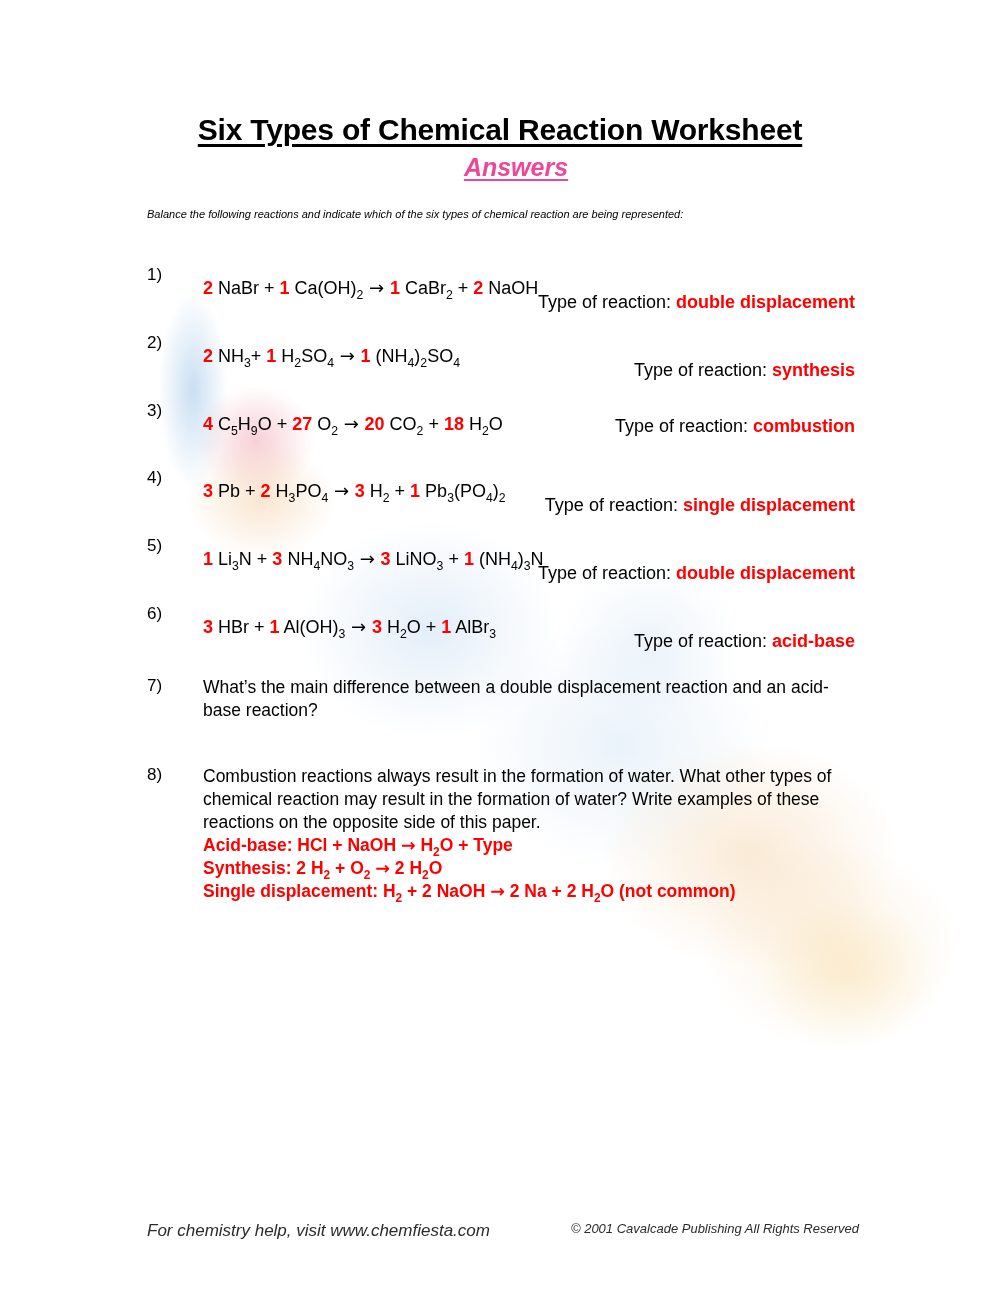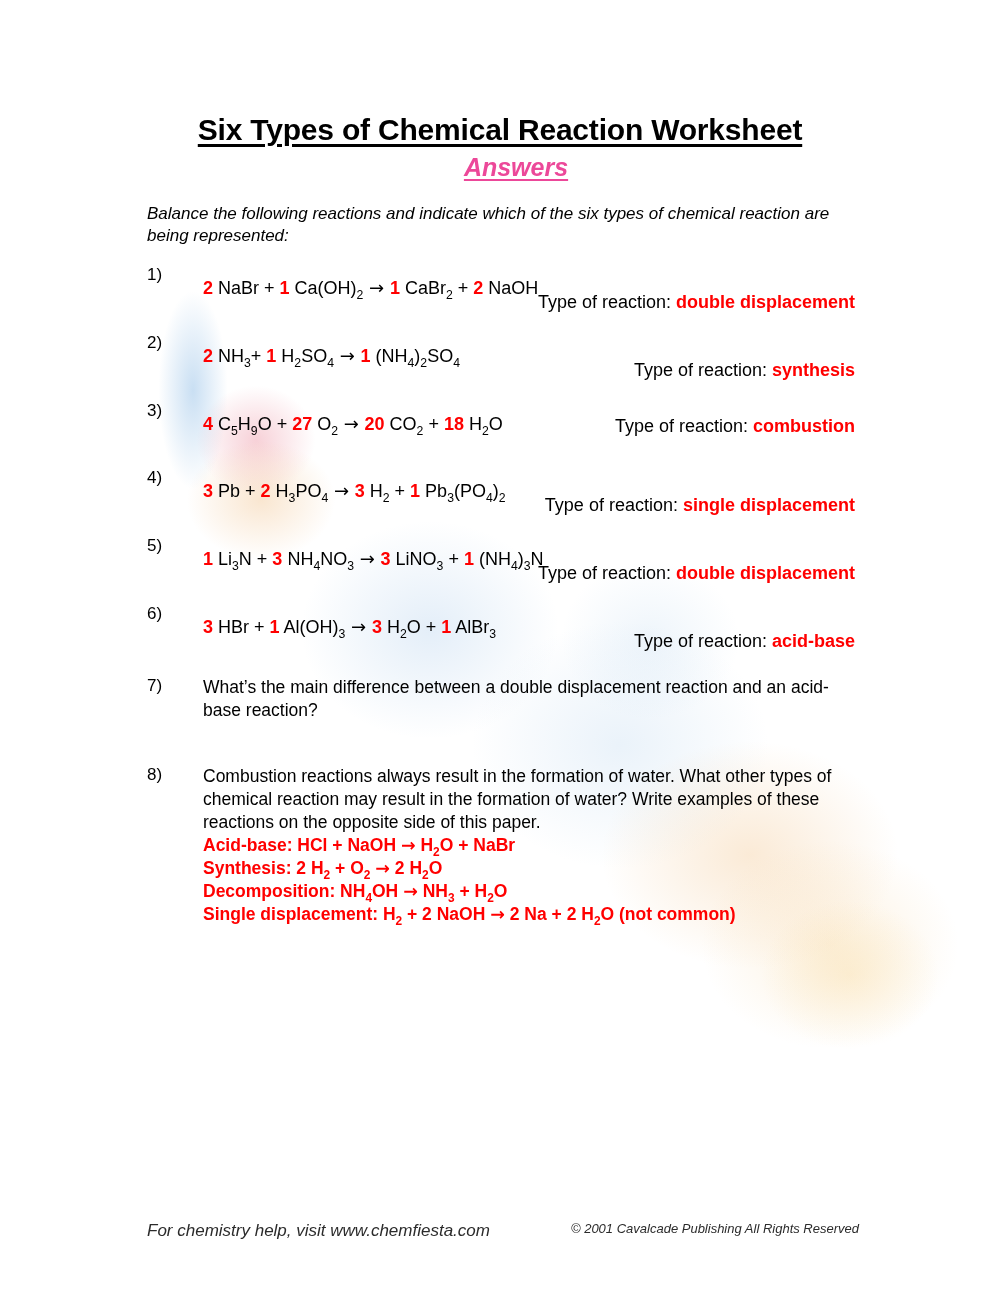--- a/index.html
+++ b/index.html
@@ -83,7 +83,7 @@
     position: absolute;
     left: 147px; top: 203px;
     width: 712px;
-    font-size: 17px;
+    font-size: 11px;
     font-style: italic;
     line-height: 22px;
   }

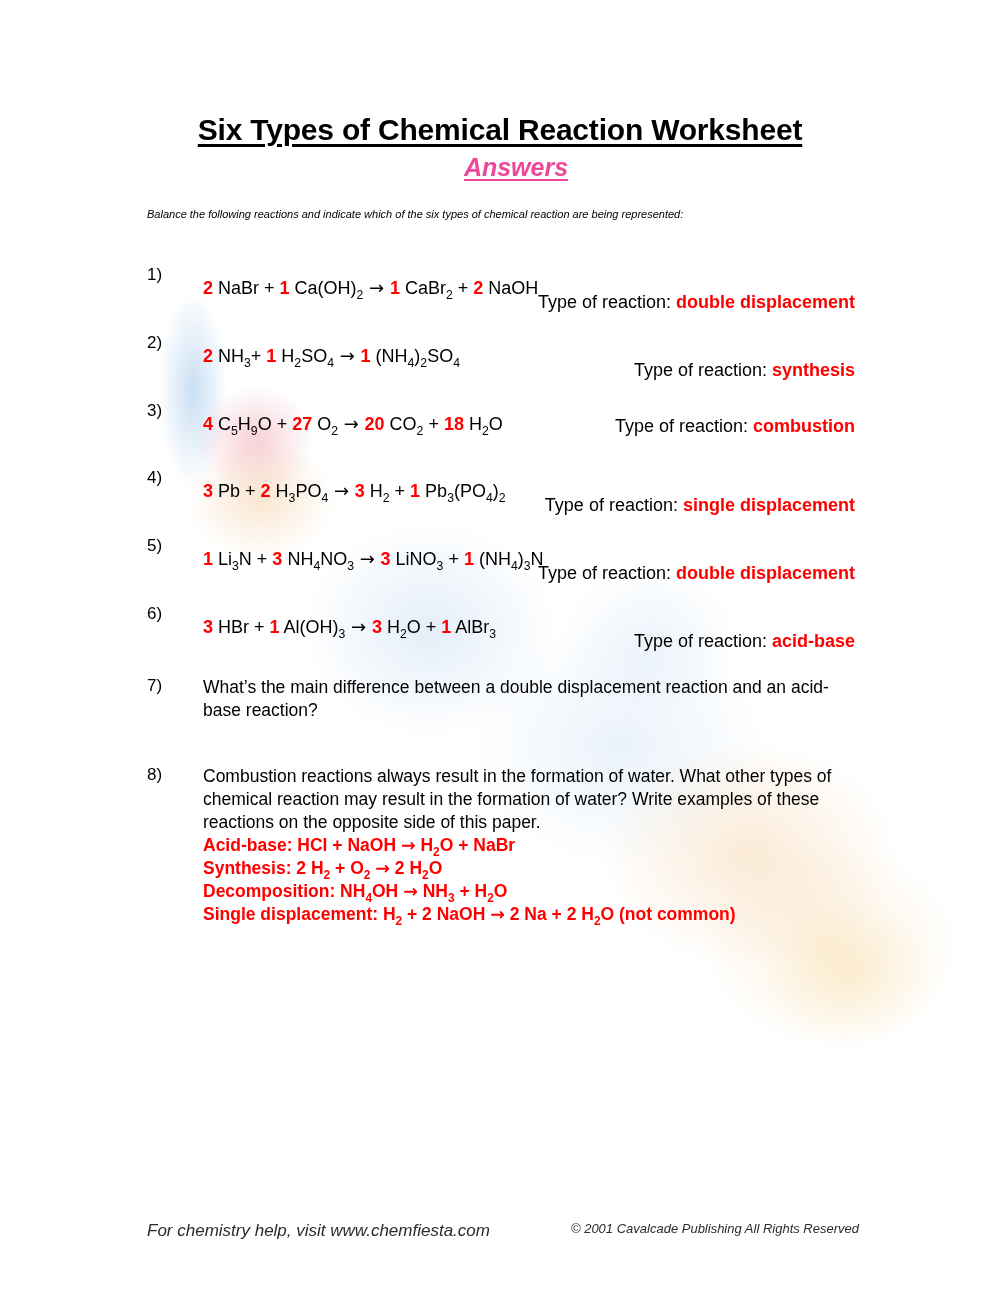--- a/index.html
+++ b/index.html
@@ -215,7 +215,7 @@
         <div class="qnum">8)</div>
         <div class="wqbody">
           <div>Combustion reactions always result in the formation of water.  What other types of chemical reaction may result in the formation of water?  Write examples of these reactions on the opposite side of this paper.</div>
-          <div class="redline"><span>Acid-base:  HCl + NaOH </span><span class="arrow">→</span><span> H</span><sub>2</sub><span>O + NaBr</span></div>
+          <div class="redline"><span>Acid-base:  HCl + NaOH </span><span class="arrow">→</span><span> H</span><sub>2</sub><span>O + Type</span></div>
           <div class="redline"><span>Synthesis:  2 H</span><sub>2</sub><span> + O</span><sub>2</sub><span> </span><span class="arrow">→</span><span> 2 H</span><sub>2</sub><span>O</span></div>
           <div class="redline"><span>Decomposition:  NH</span><sub>4</sub><span>OH </span><span class="arrow">→</span><span> NH</span><sub>3</sub><span> + H</span><sub>2</sub><span>O</span></div>
           <div class="redline"><span>Single displacement:  H</span><sub>2</sub><span> + 2 NaOH </span><span class="arrow">→</span><span> 2 Na + 2 H</span><sub>2</sub><span>O (not common)</span></div>

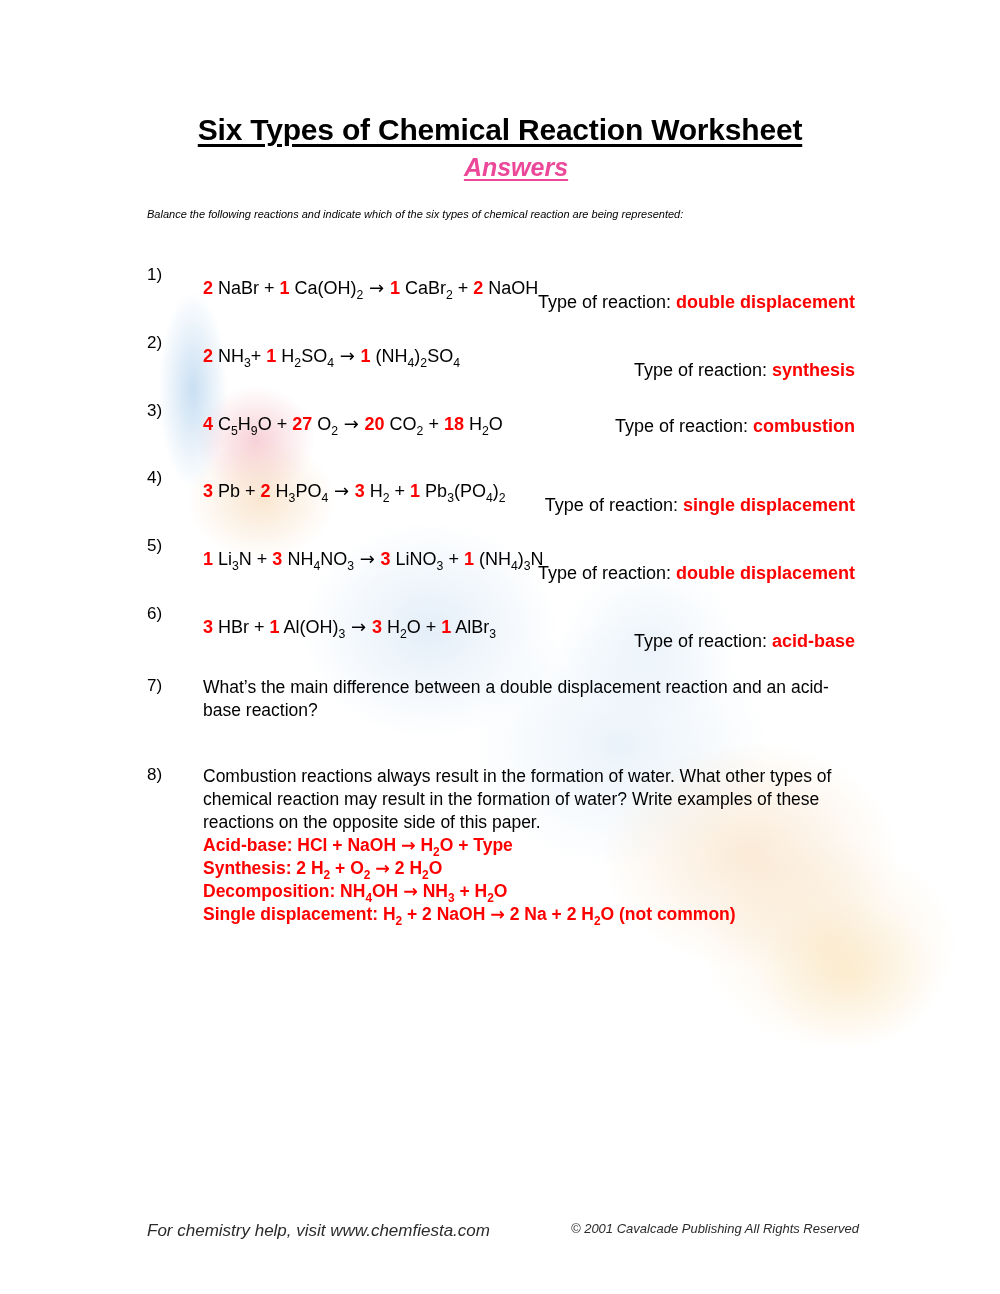--- a/index.html
+++ b/index.html
@@ -217,7 +217,6 @@
           <div>Combustion reactions always result in the formation of water.  What other types of chemical reaction may result in the formation of water?  Write examples of these reactions on the opposite side of this paper.</div>
           <div class="redline"><span>Acid-base:  HCl + NaOH </span><span class="arrow">→</span><span> H</span><sub>2</sub><span>O + Type</span></div>
           <div class="redline"><span>Synthesis:  2 H</span><sub>2</sub><span> + O</span><sub>2</sub><span> </span><span class="arrow">→</span><span> 2 H</span><sub>2</sub><span>O</span></div>
-          <div class="redline"><span>Decomposition:  NH</span><sub>4</sub><span>OH </span><span class="arrow">→</span><span> NH</span><sub>3</sub><span> + H</span><sub>2</sub><span>O</span></div>
           <div class="redline"><span>Single displacement:  H</span><sub>2</sub><span> + 2 NaOH </span><span class="arrow">→</span><span> 2 Na + 2 H</span><sub>2</sub><span>O (not common)</span></div>
         </div>
       </div>

